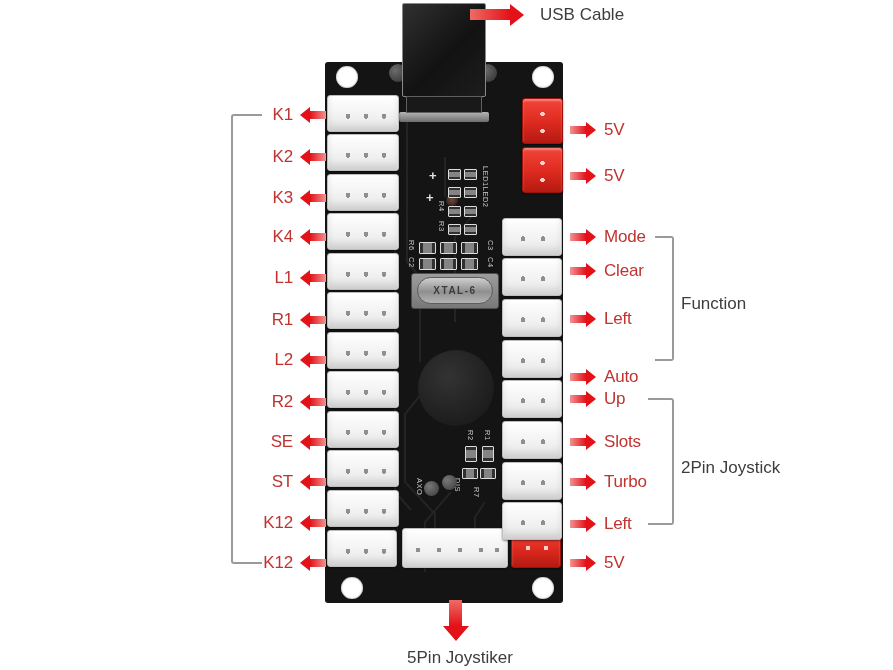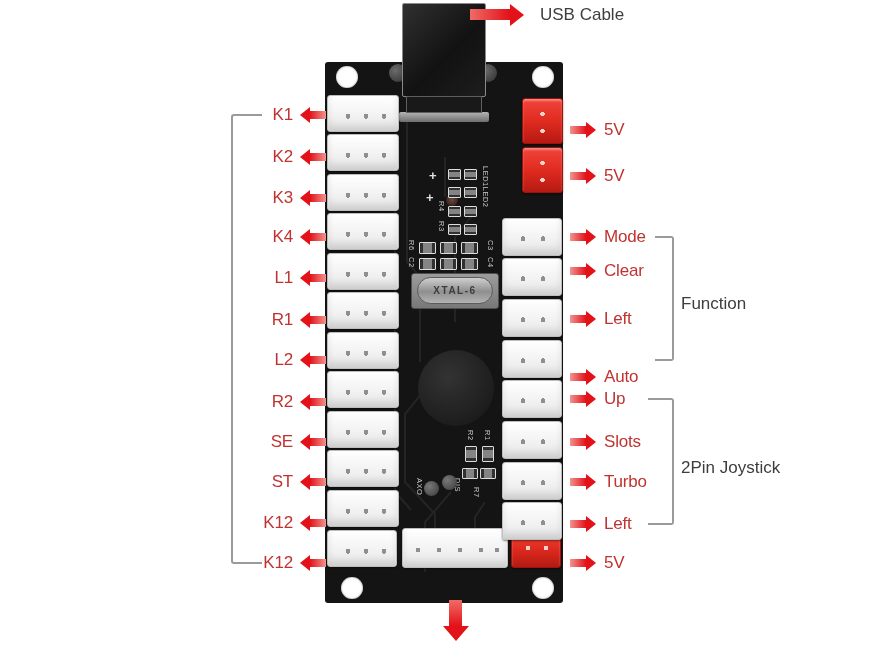--- a/index.html
+++ b/index.html
@@ -322,6 +322,7 @@
   <div class="anno" style="left:681px; top:458px;">2Pin Joystick</div>
 
   <div class="arr-down"></div>
+  <div class="anno" style="left:385px; top:648px; width:150px; text-align:center;">5Pin Joystiker</div>
 
 </div>
 

